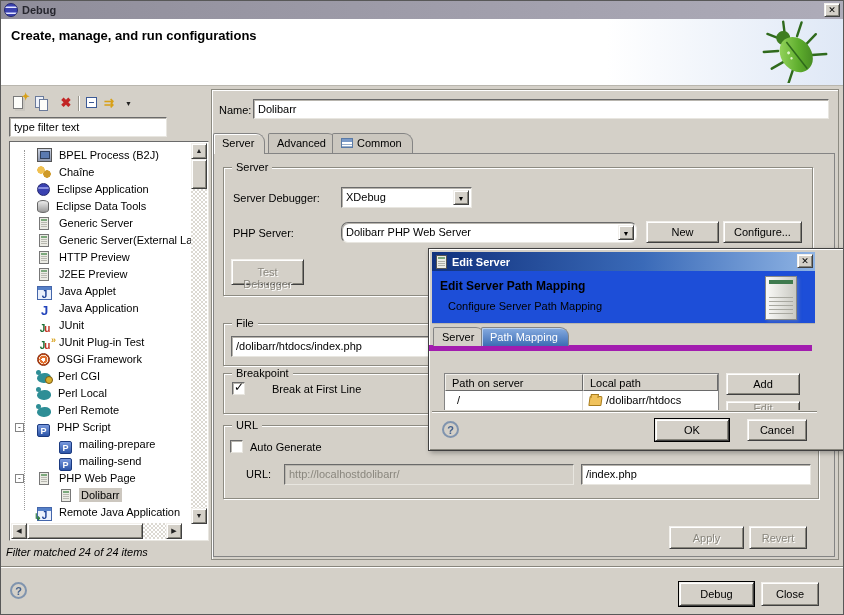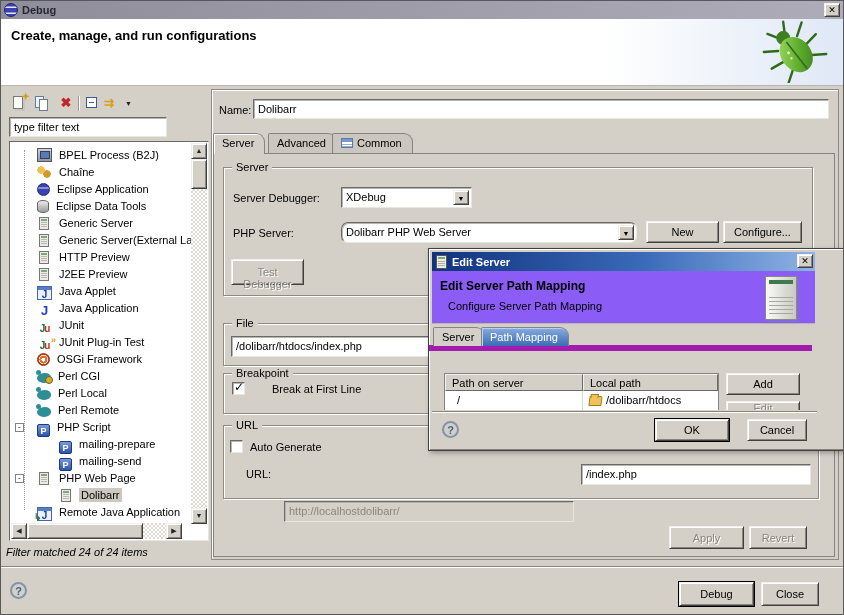--- a/index.html
+++ b/index.html
@@ -135,7 +135,7 @@
   .mini-server::before{content:"";position:absolute;left:1px;top:1px;right:1px;height:2px;background:#7ca87c;}
   .mini-server::after{content:"";position:absolute;left:1px;bottom:1px;right:1px;height:6px;
     background:repeating-linear-gradient(#b0b0a8 0 1px,transparent 1px 2px);}
-  #dlg-header{left:3px;top:22px;width:383px;height:53px;background:#8b5cf6;border-bottom:1px solid #b9b6ae;}
+  #dlg-header{left:3px;top:22px;width:383px;height:53px;background:#1d4ed8;border-bottom:1px solid #b9b6ae;}
   #dlg-header .h1{position:absolute;left:8px;top:8px;font-size:12px;font-weight:bold;}
   #dlg-header .h2{position:absolute;left:16px;top:29px;}
   .tower{position:absolute;right:18px;top:5px;width:32px;height:44px;background:linear-gradient(90deg,#fafaf8,#c9c9c2);

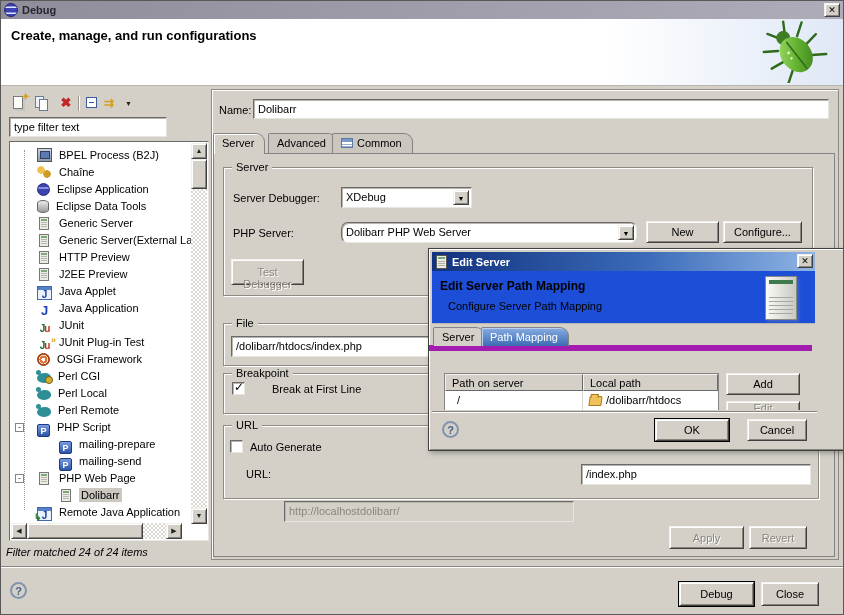--- a/index.html
+++ b/index.html
@@ -20,7 +20,7 @@
   .field{background:#fff;border:1px solid;border-color:#6a6a6a #e8e6e0 #e8e6e0 #6a6a6a;
          box-shadow:inset 1px 1px 0 #b8b5ae;padding:3px 4px 0 4px;overflow:hidden;
          white-space:nowrap;}
-  .field.disabled{background:#d4d0c8;color:#8a877e;margin-top:37px;}
+  .field.disabled{background:#d4d0c8;color:#8a877e;}
   .group{border:1px solid #8d8b82;box-shadow:1px 1px 0 #fff, inset 1px 1px 0 #fff;}
   .group>.legend{position:absolute;top:-7px;left:8px;background:#d4d0c8;padding:0 4px;}
 

